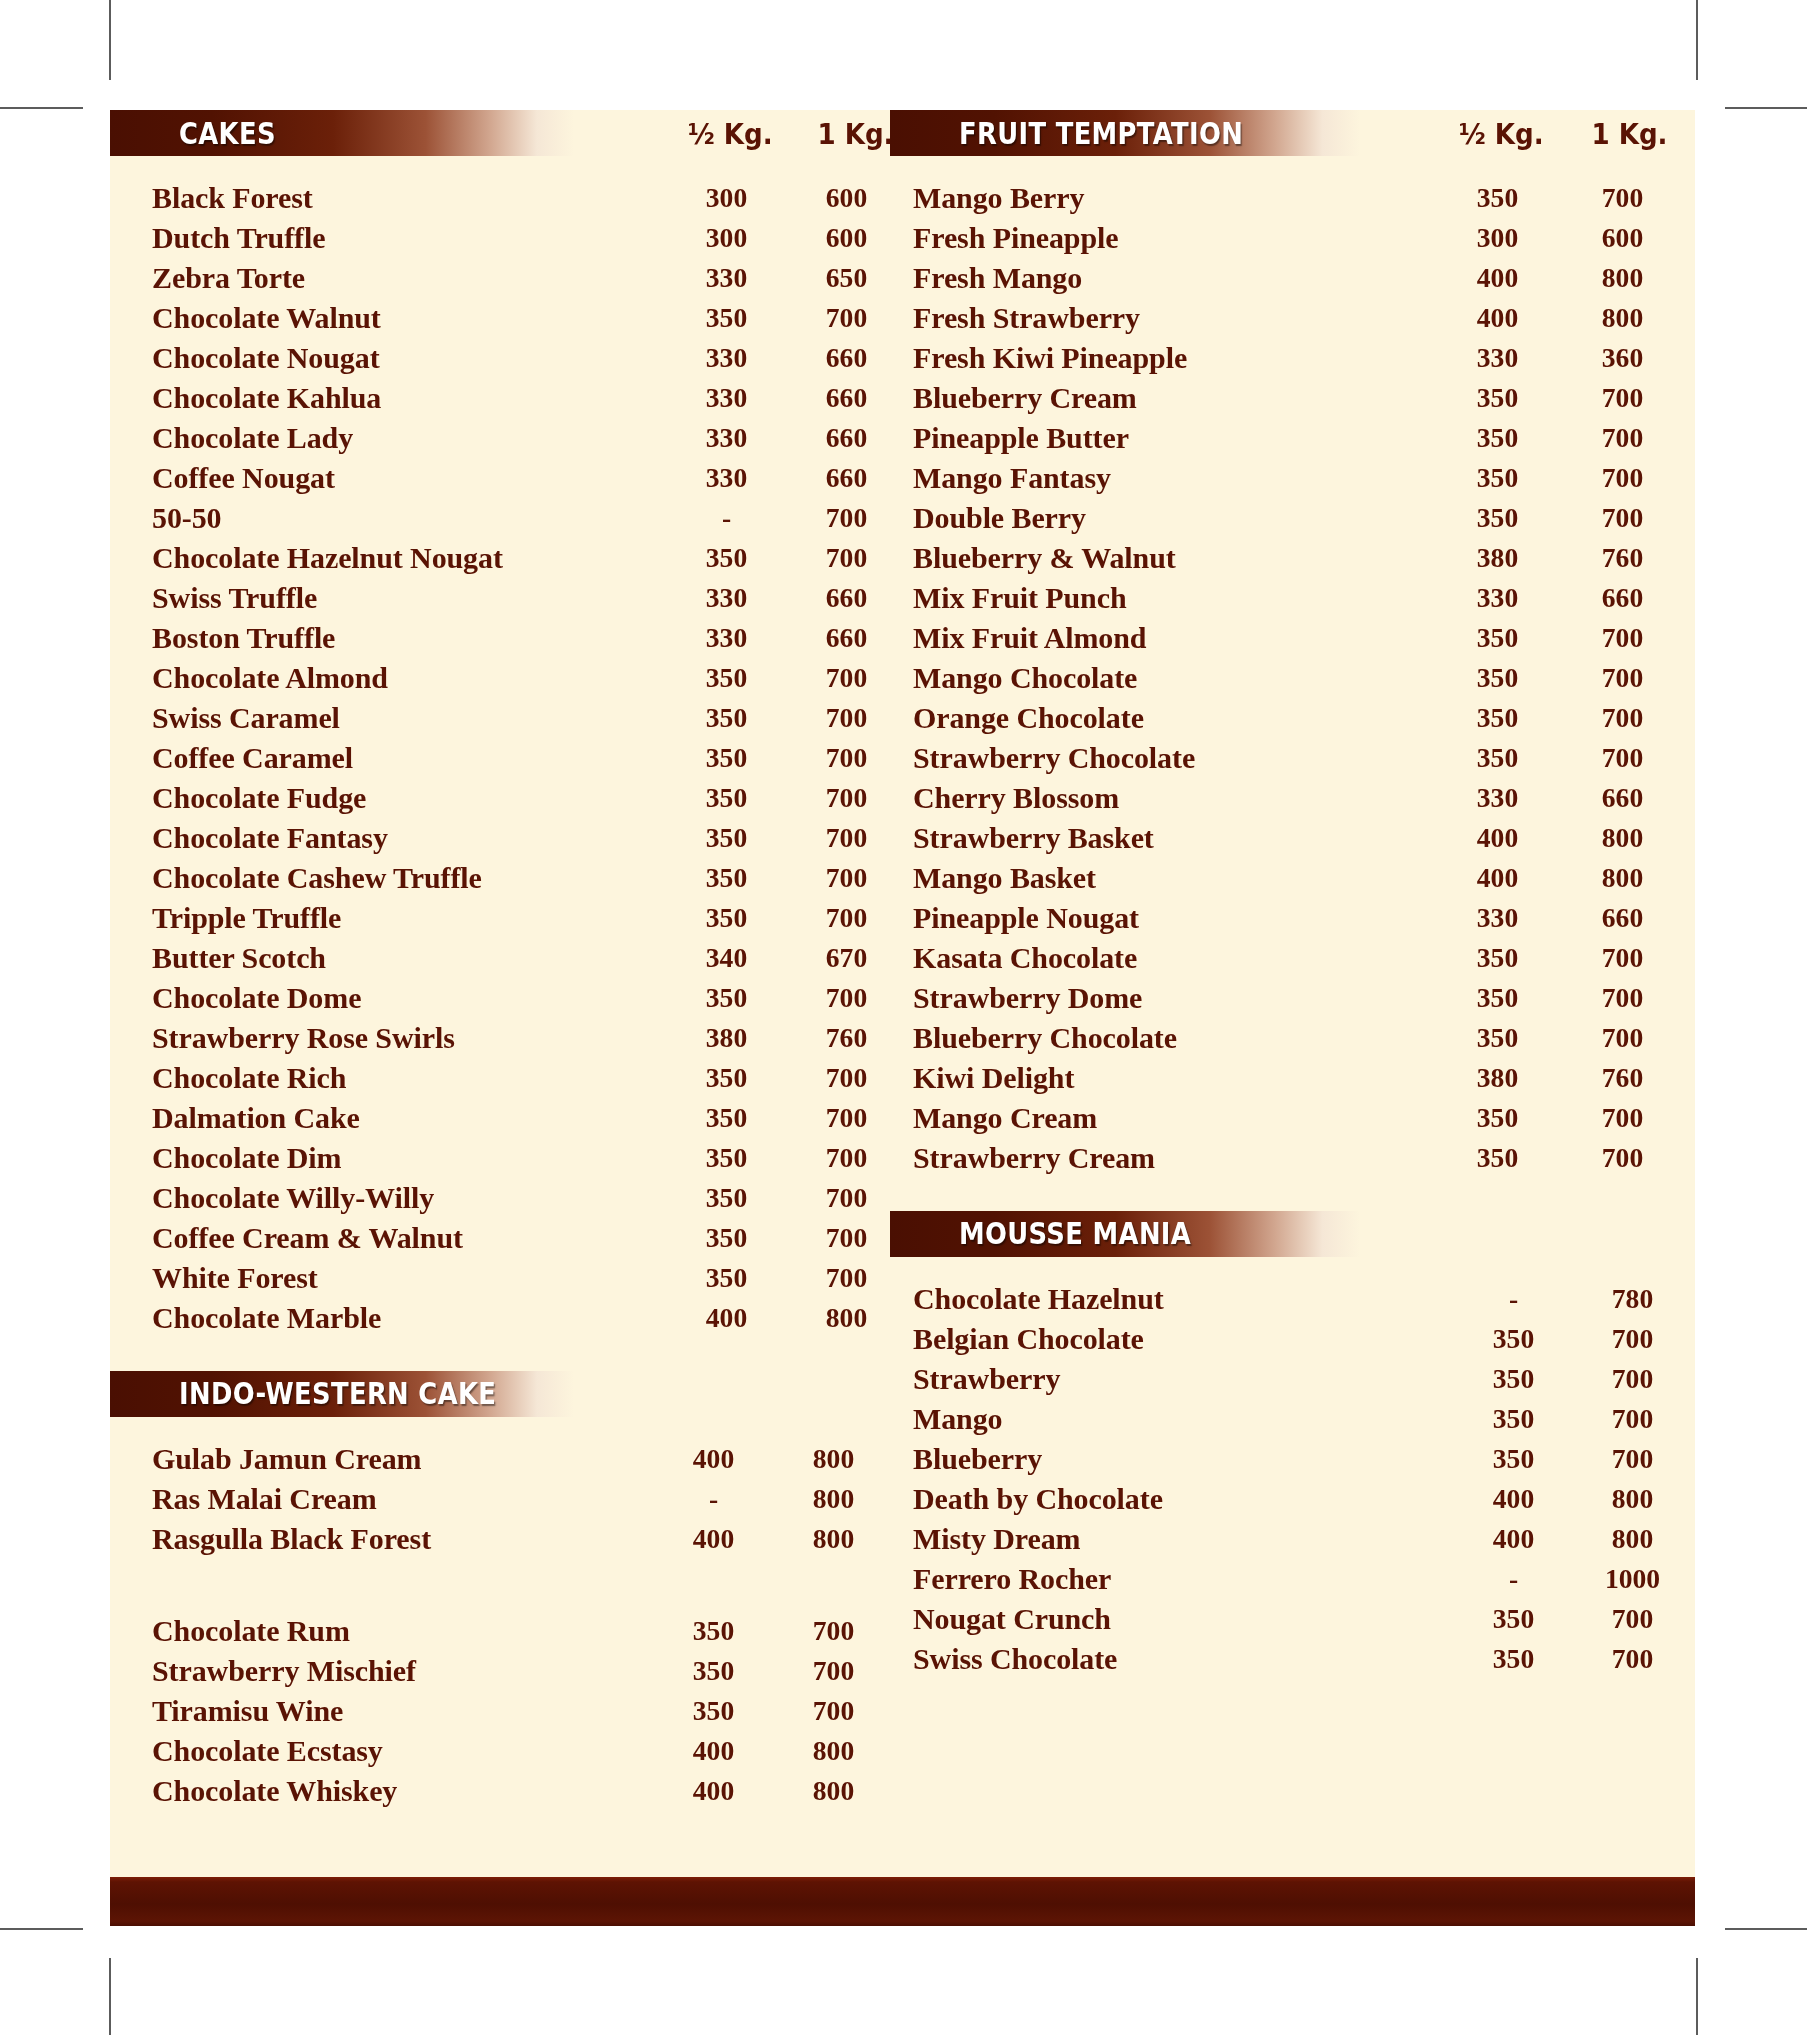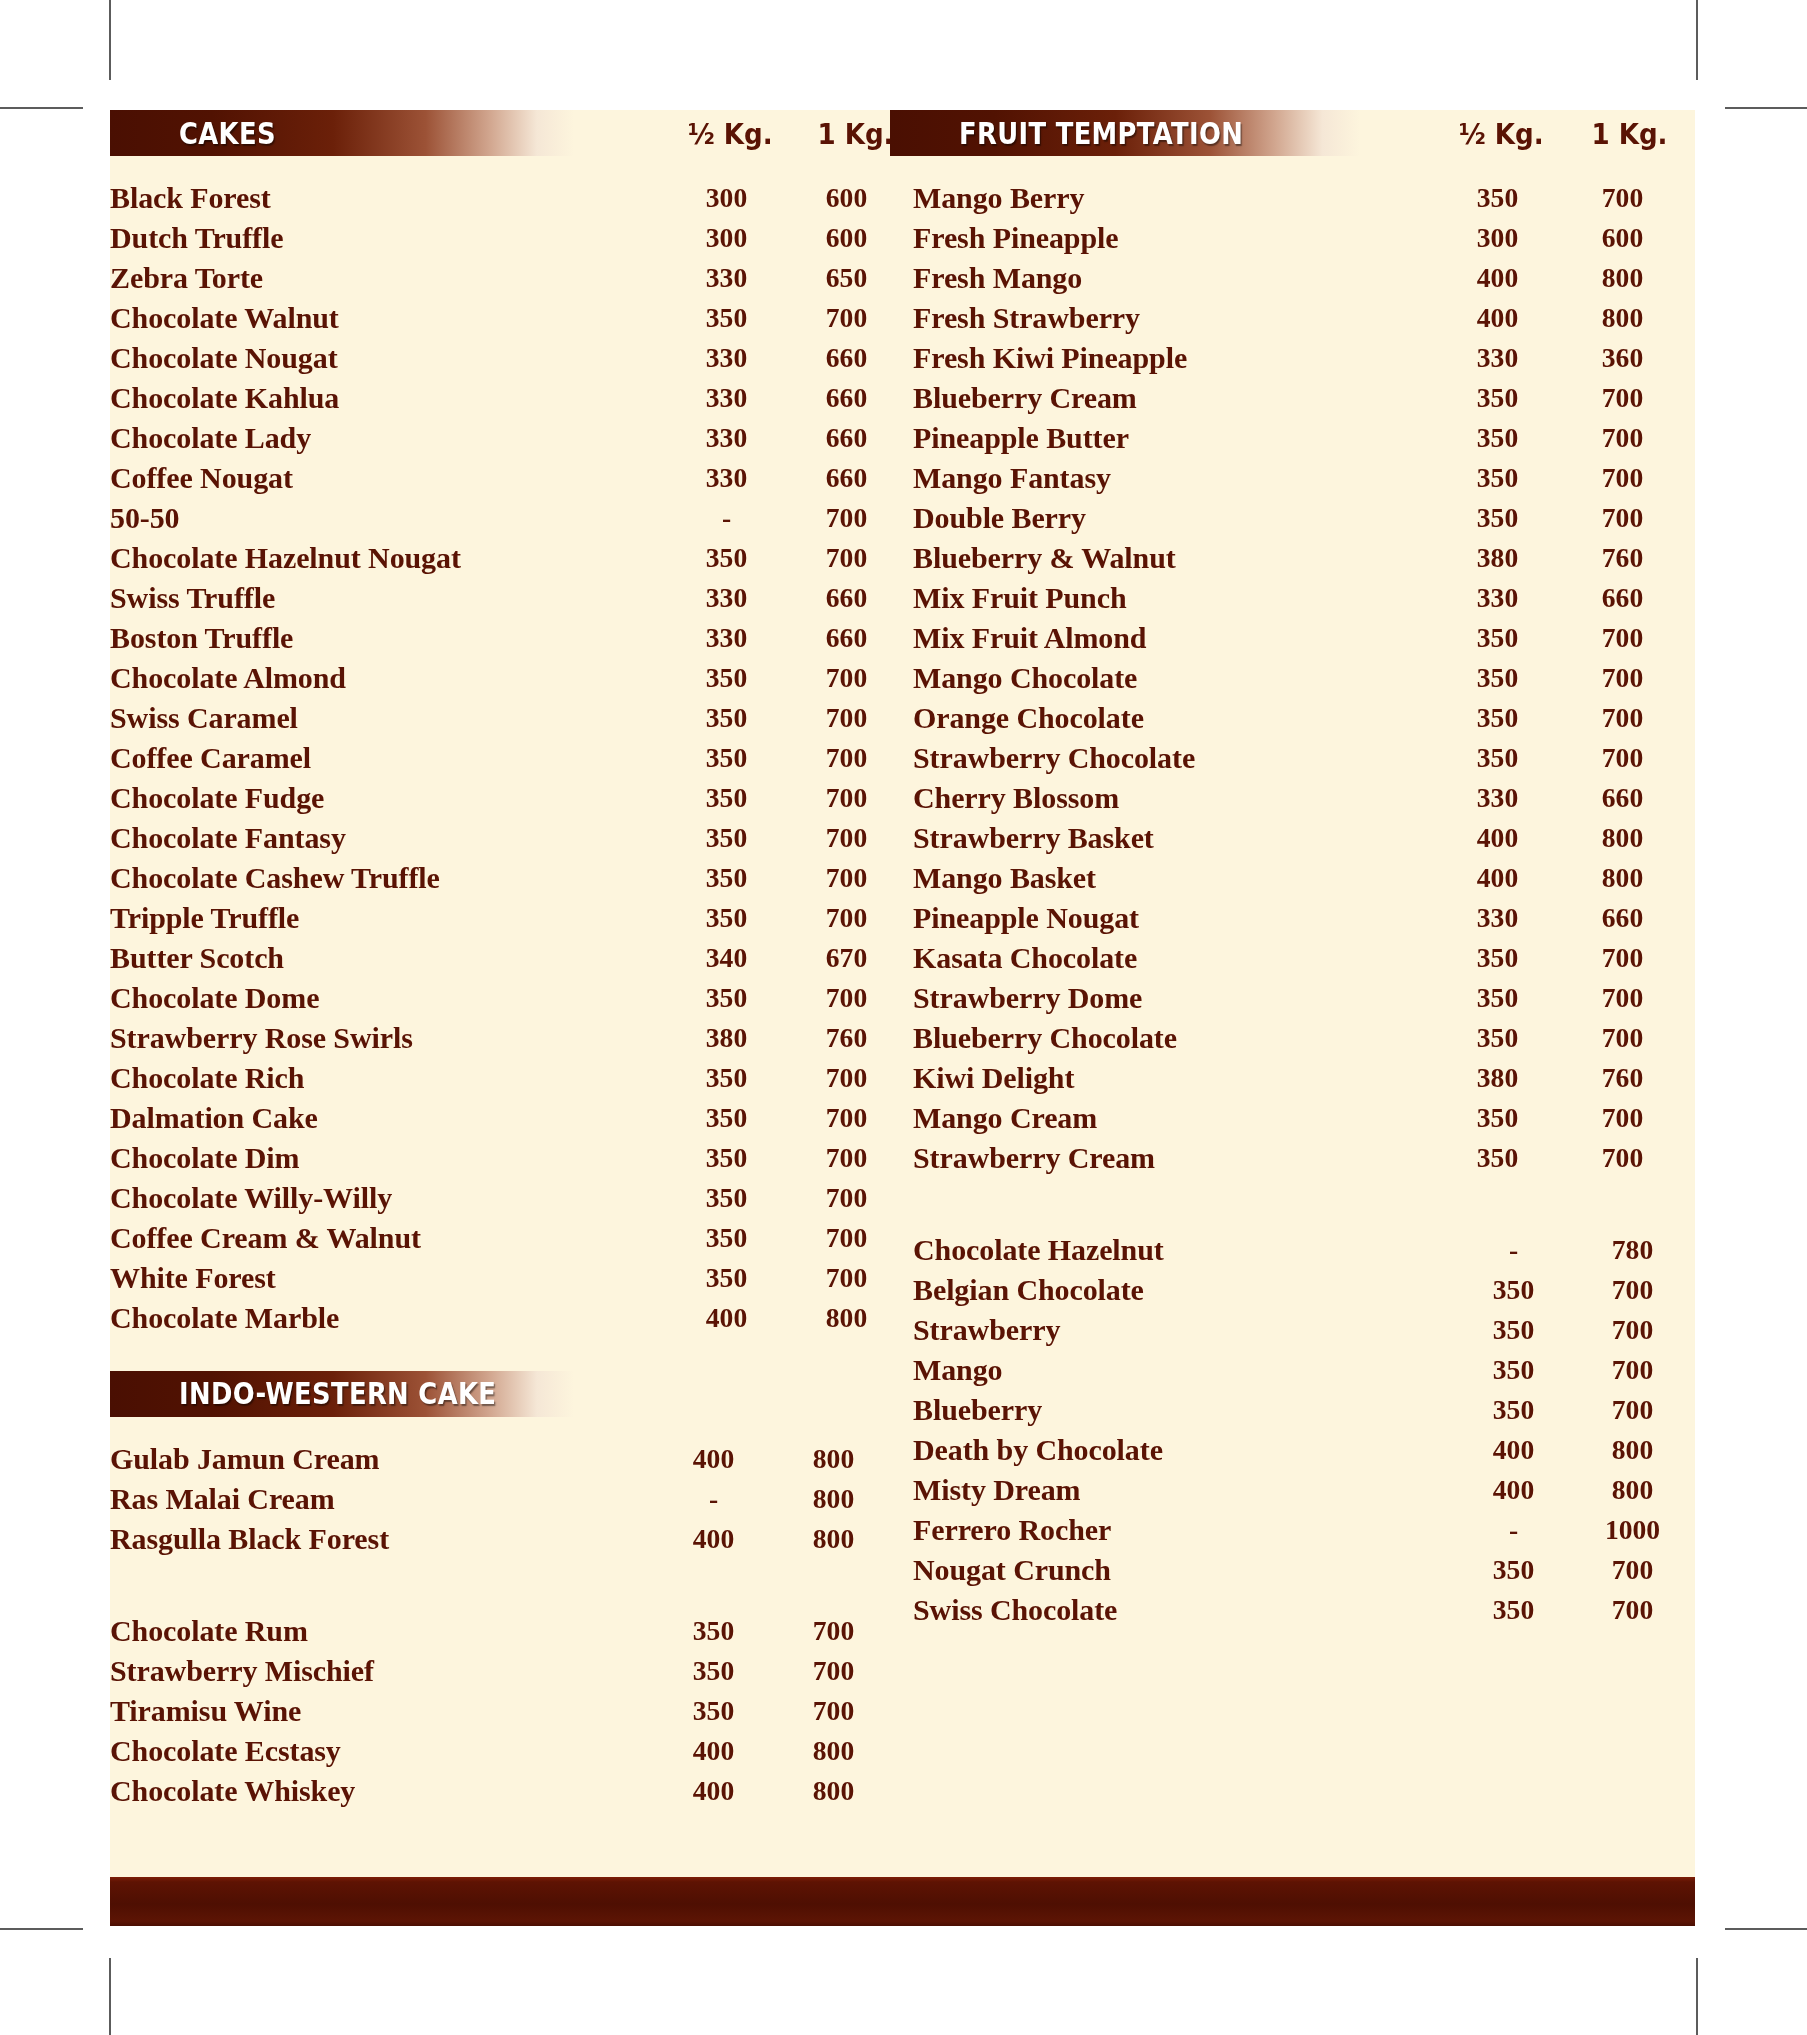--- a/index.html
+++ b/index.html
@@ -131,7 +131,7 @@
   }
 
   
-  .col-left  .row .name { }
+  .col-left  .row .name { margin-left: 42px; }
   .col-left  .row .p1 { left: 573px;  width: 87px; }
   .col-left  .row .p2 { left: 693px;  width: 87px; }
   .col-left  .wcols   { left: 573px; }

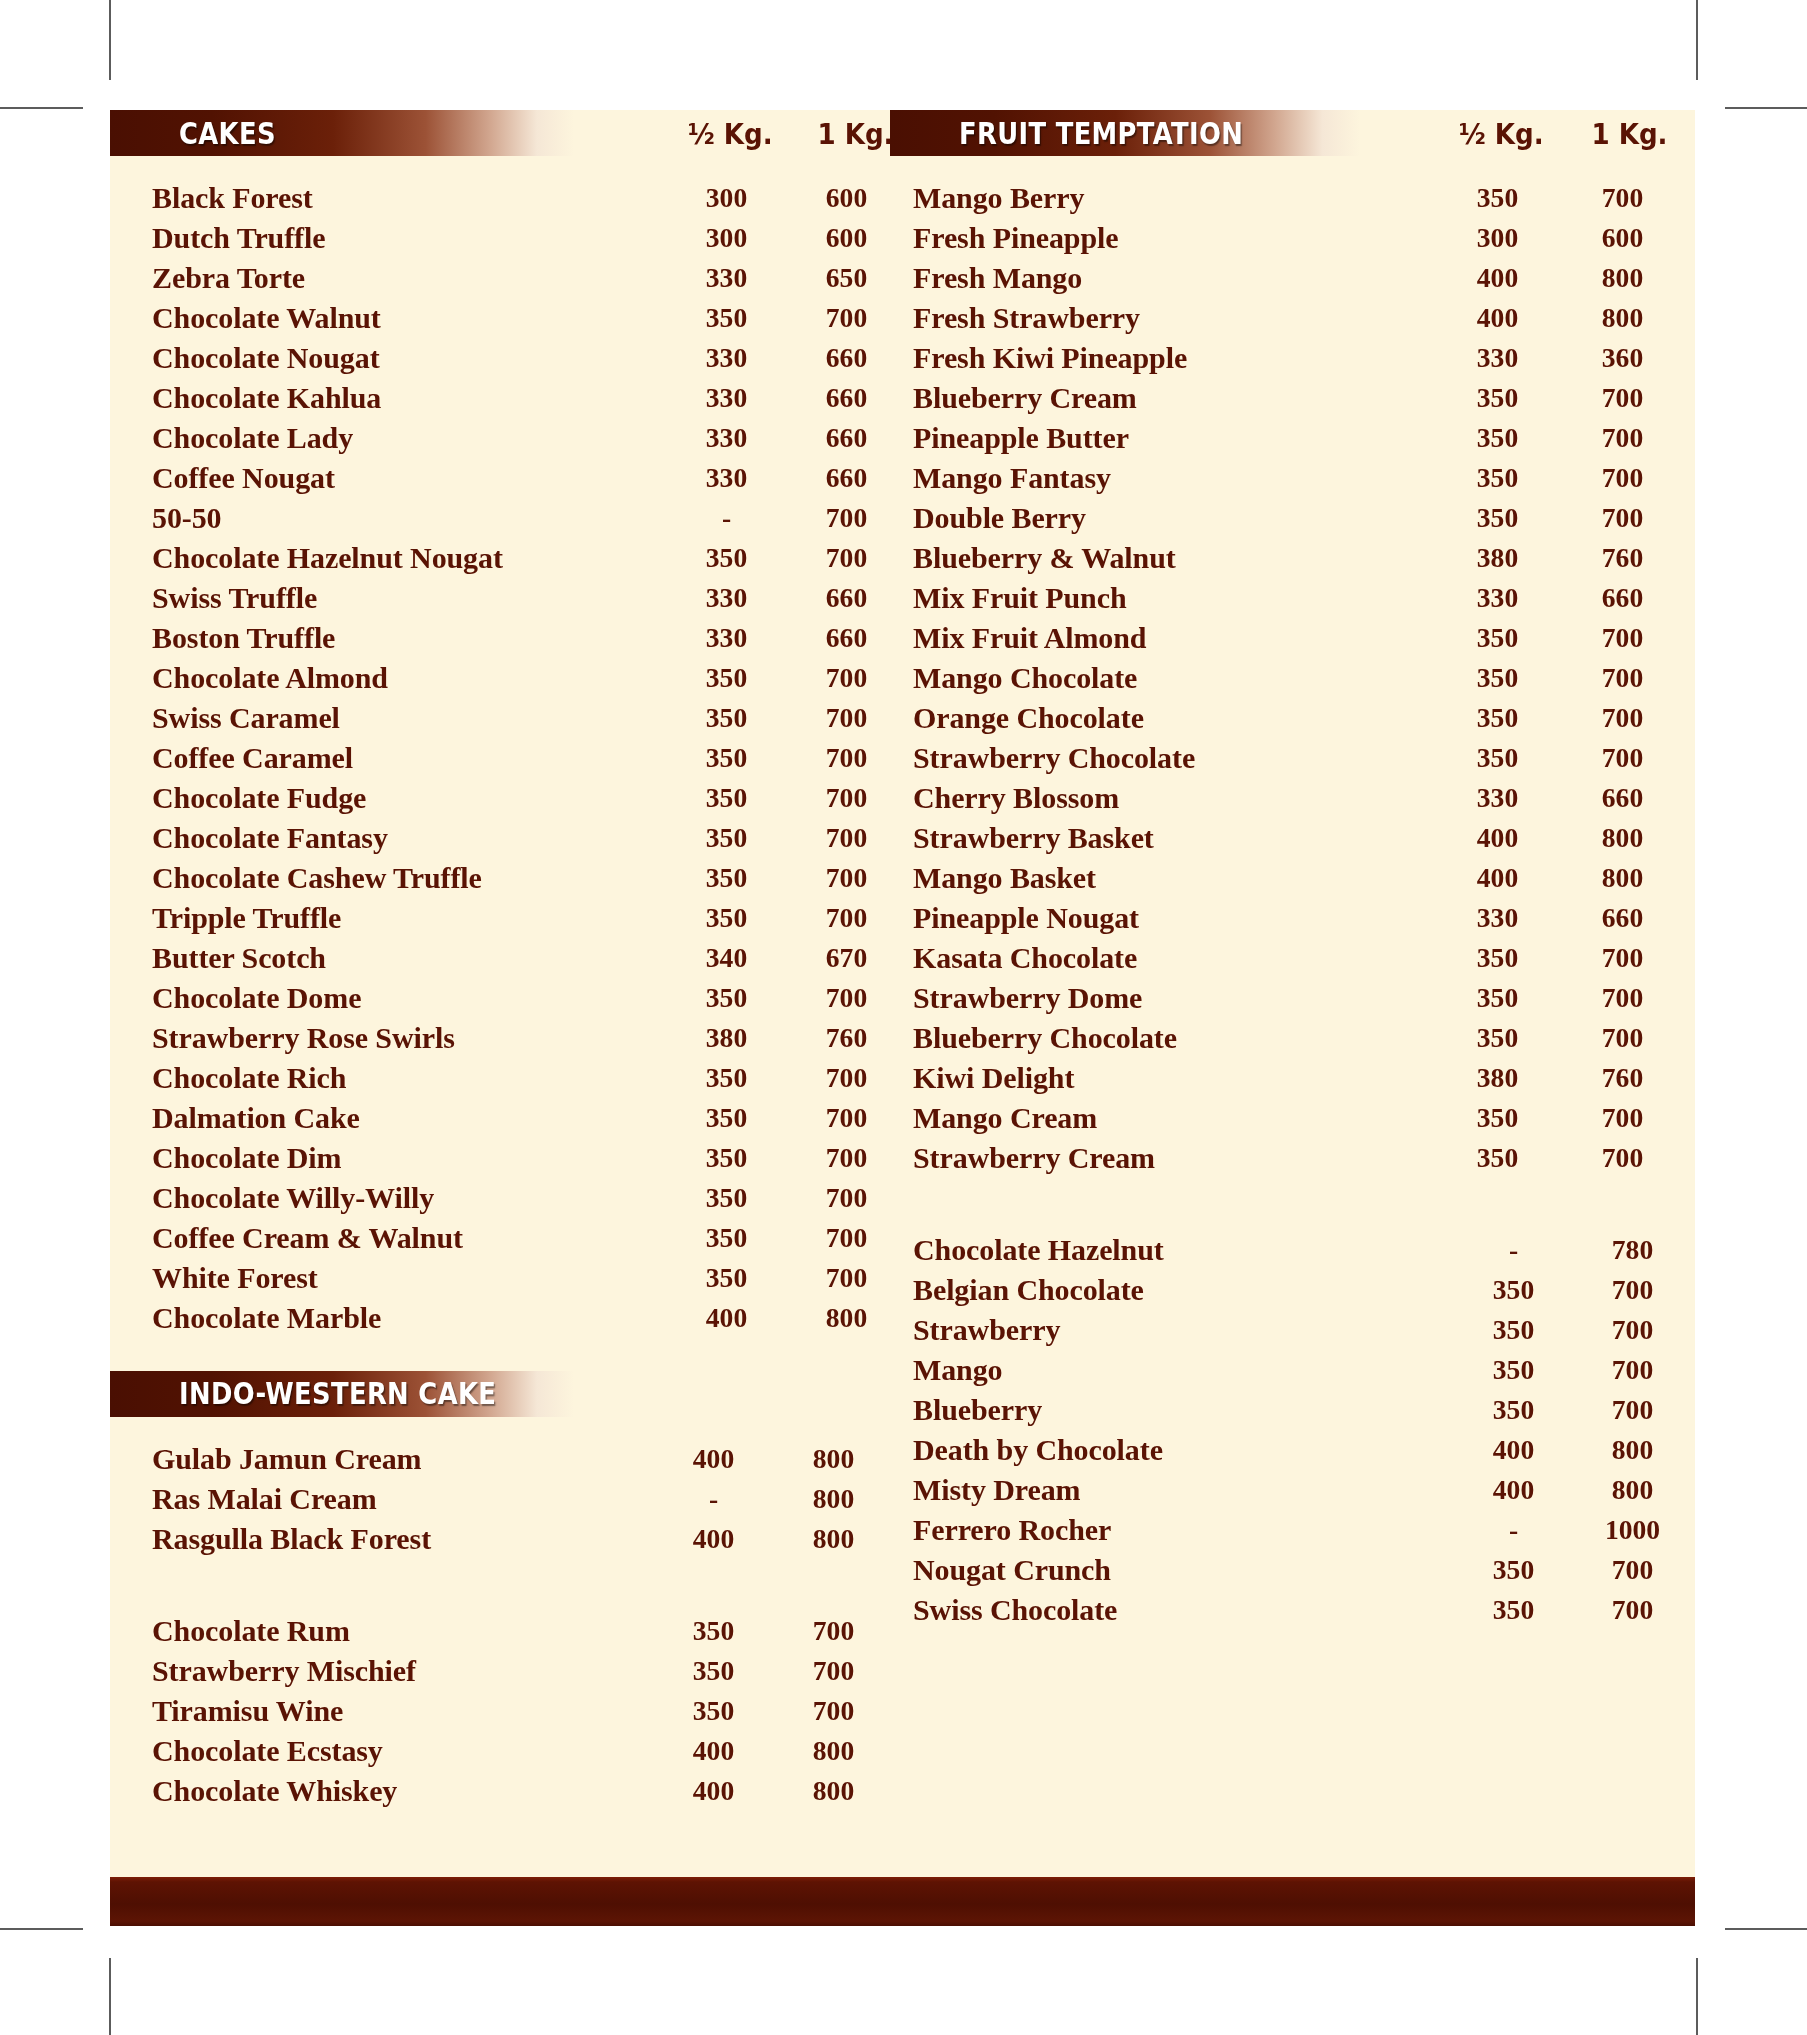--- a/index.html
+++ b/index.html
@@ -521,6 +521,11 @@
         </div>
       </div>
       <div class="gap-md"></div>
+      <div class="head-row">
+        <div class="sec-head w-right">
+          <div class="title">MOUSSE MANIA</div>
+        </div>
+      </div>
       <div class="gap-sm"></div>
       <div class="items shiftr">
         <div class="row">

